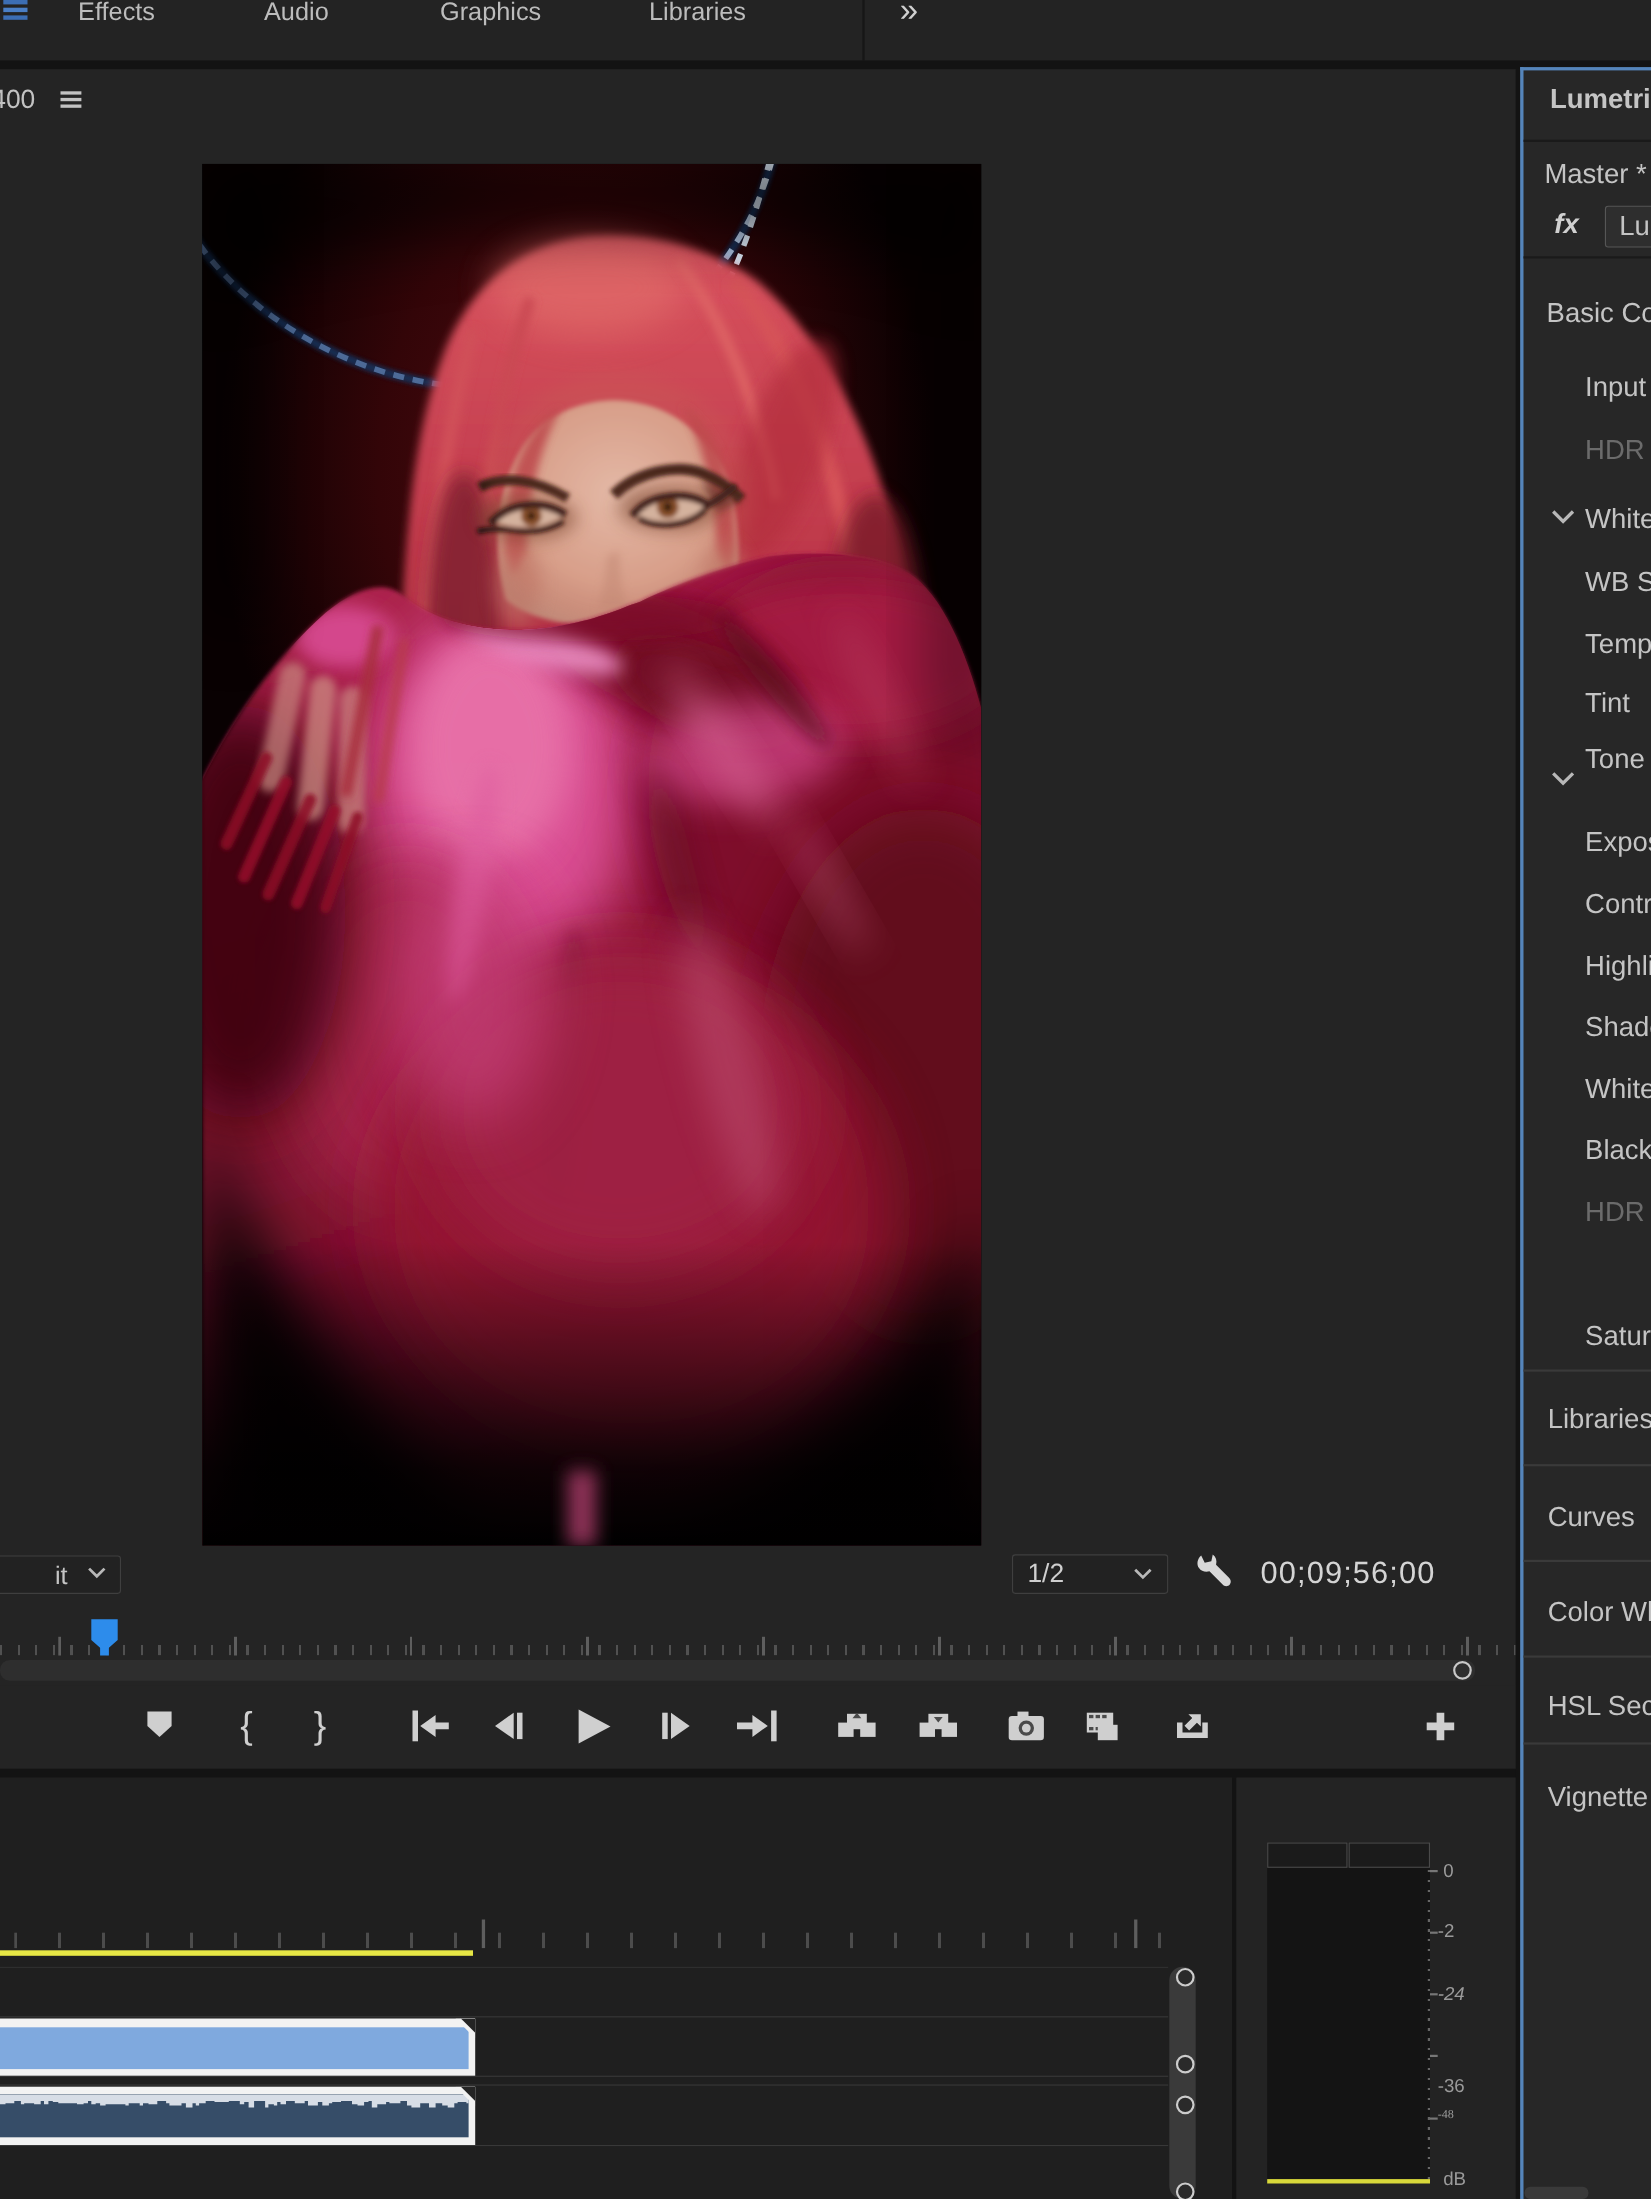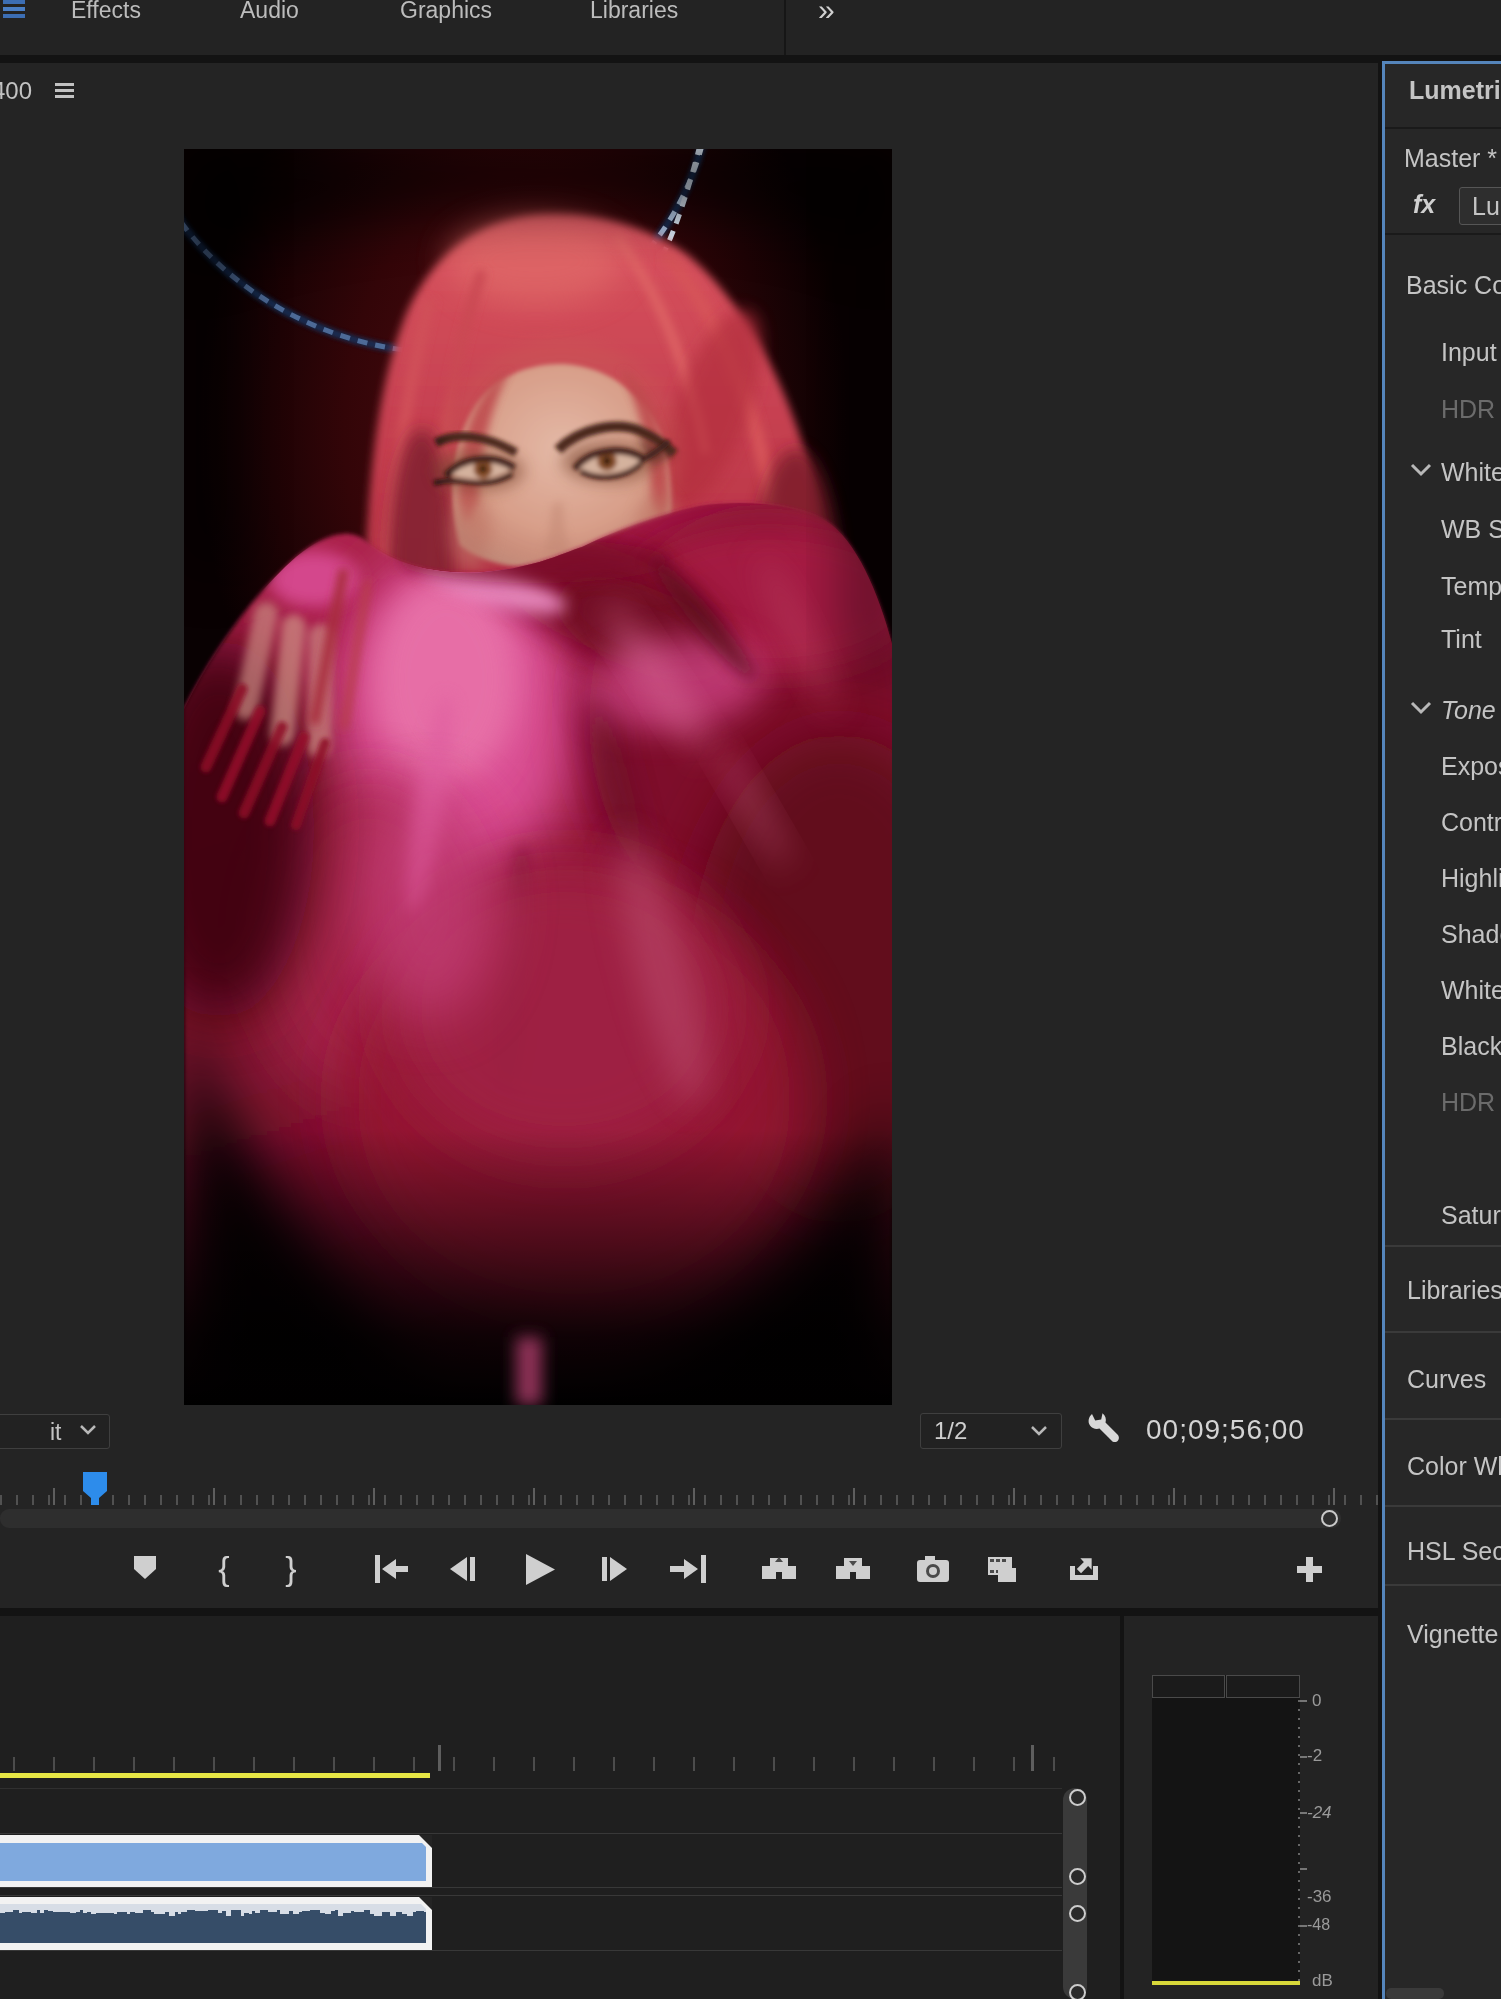--- a/index.html
+++ b/index.html
@@ -343,7 +343,7 @@
     <svg class="abs" style="left:1410px;top:701px;" width="22" height="14">
         <path d="M2 2 L11 11 L20 2" stroke="#b8b8b8" stroke-width="3" fill="none"></path>
       </svg>
-    <div class="lbl" style="left:1441px;top:696px;font-style:italic;">Tone</div>
+    <div class="lbl" style="left:1441px;top:676px;">Tone</div>
     <div class="lbl" style="left:1441px;top:752px;">Expos</div>
     <div class="lbl" style="left:1441px;top:808px;">Contra</div>
     <div class="lbl" style="left:1441px;top:864px;">Highli</div>

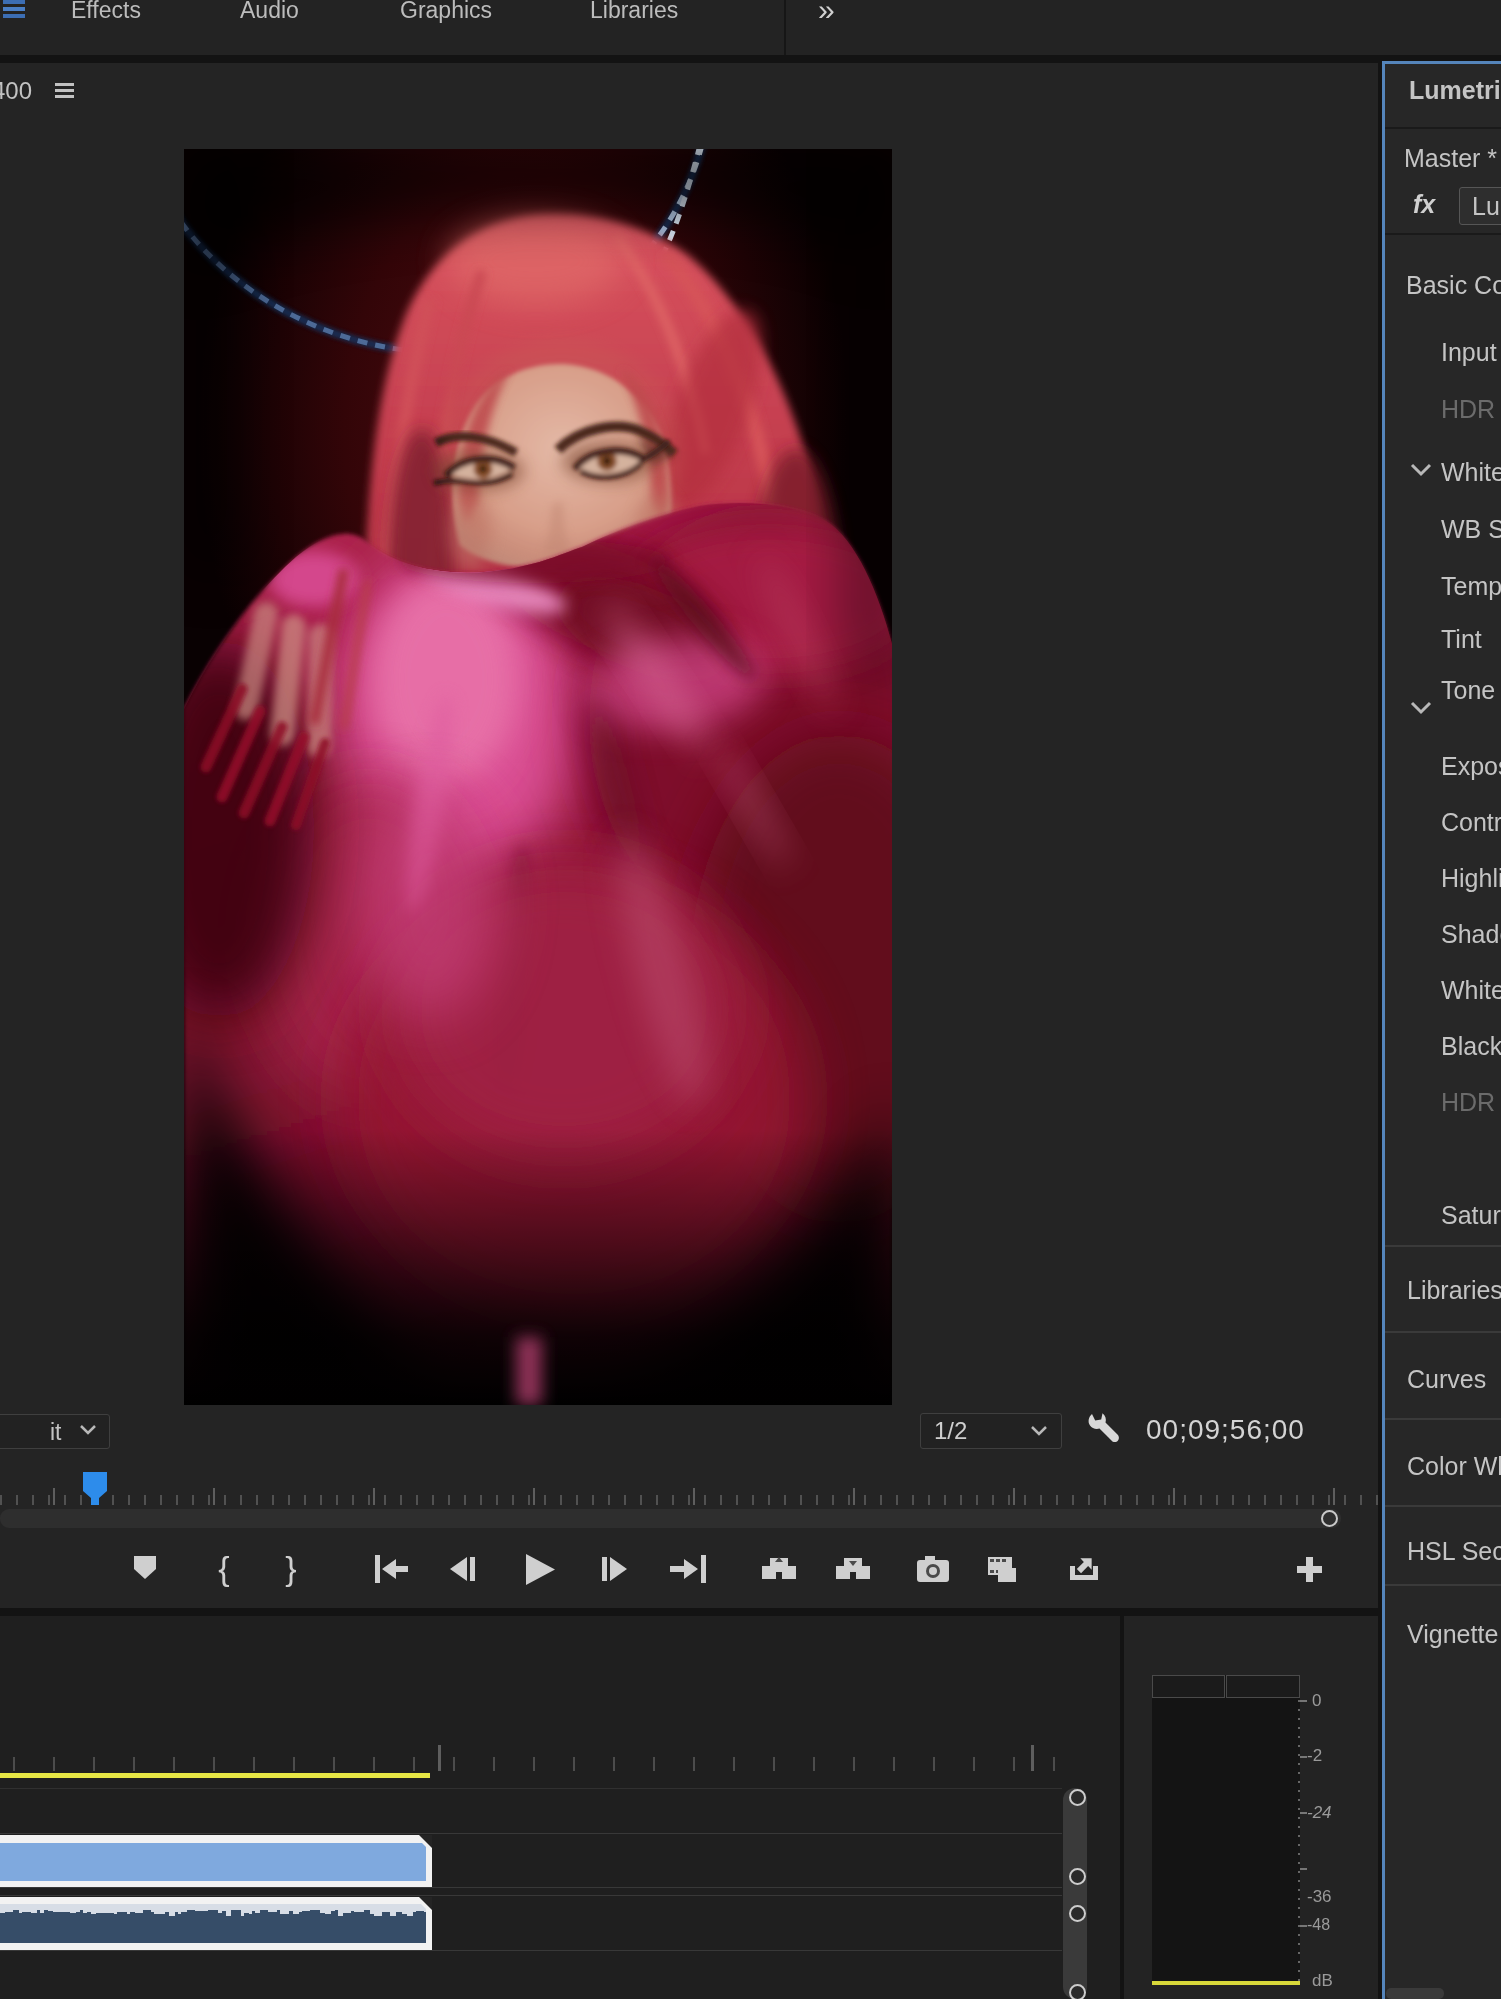--- a/index.html
+++ b/index.html
@@ -370,7 +370,7 @@
     <div class="abs" style="left:1307px;top:1746px;color:#9a9a9a;font-size:17px;">-2</div>
     <div class="abs" style="left:1307px;top:1803px;color:#9a9a9a;font-size:17px;font-style:italic;">-24</div>
     <div class="abs" style="left:1307px;top:1859px;color:#9a9a9a;font-size:17px;margin-top:28px;">-36</div>
-    <div class="abs" style="left:1307px;top:1916px;color:#9a9a9a;font-size:16px;">-48</div>
+    <div class="abs" style="left:1307px;top:1916px;color:#9a9a9a;font-size:11px;font-family:Liberation Serif, serif;">-48</div>
     <div class="abs" style="left:1312px;top:1971px;color:#9a9a9a;font-size:17px;">dB</div>
     <div class="abs" style="left:1300px;top:1700px;width:7px;height:2px;background:#777;"></div>
     <div class="abs" style="left:1300px;top:1756px;width:7px;height:2px;background:#777;"></div>

